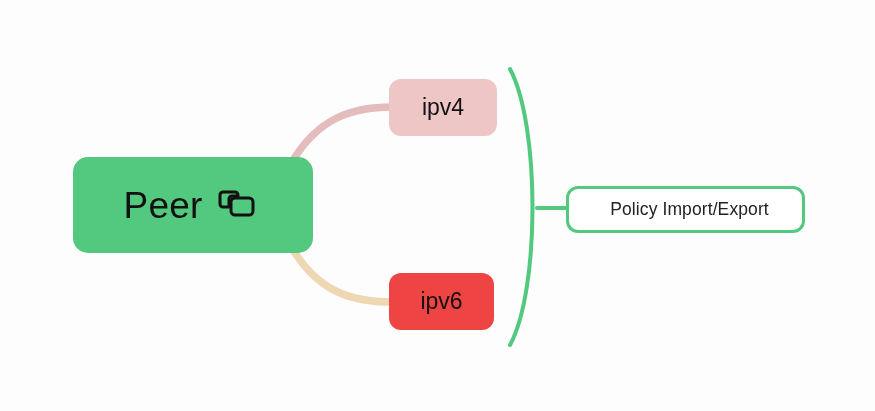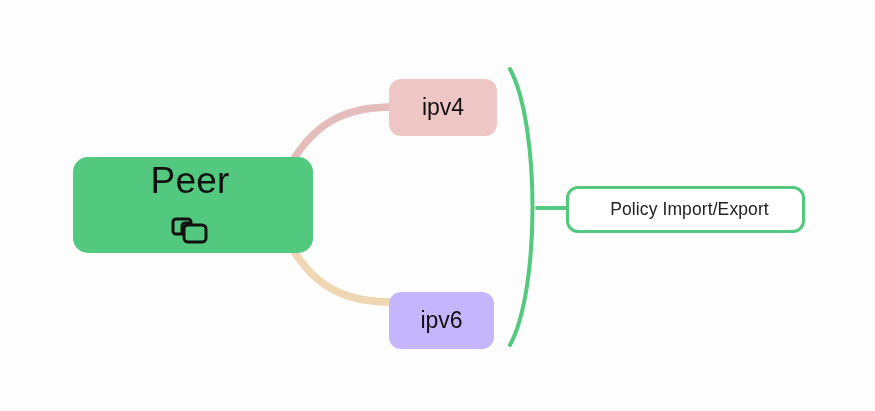--- a/index.html
+++ b/index.html
@@ -46,7 +46,6 @@
     background: #52c97e;
     gap: 16px;
     padding-right: 6px;
-    flex-direction: column;
   }
   #node-peer .node-label {
     font-size: 37px;

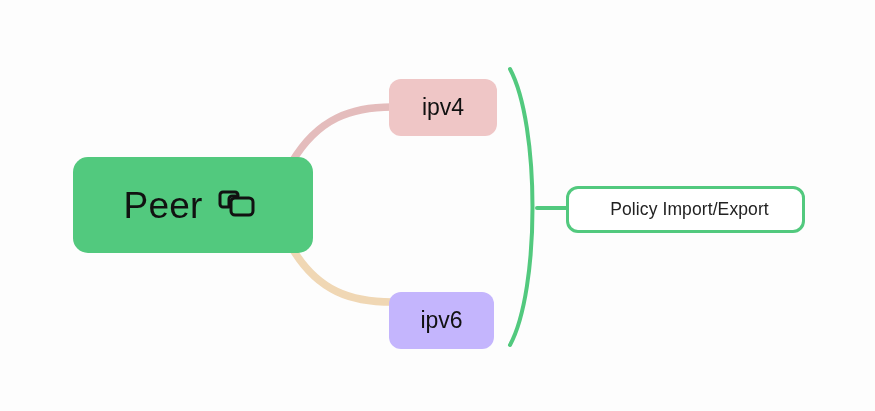--- a/index.html
+++ b/index.html
@@ -76,8 +76,7 @@
     width: 105px;
     height: 57px;
     border-radius: 12px;
-    background: #c4b5fd;
-    margin-top: 19px;
+    background: #ef4444;
   }
   #node-ipv4 .node-label,
   #node-ipv6 .node-label {

